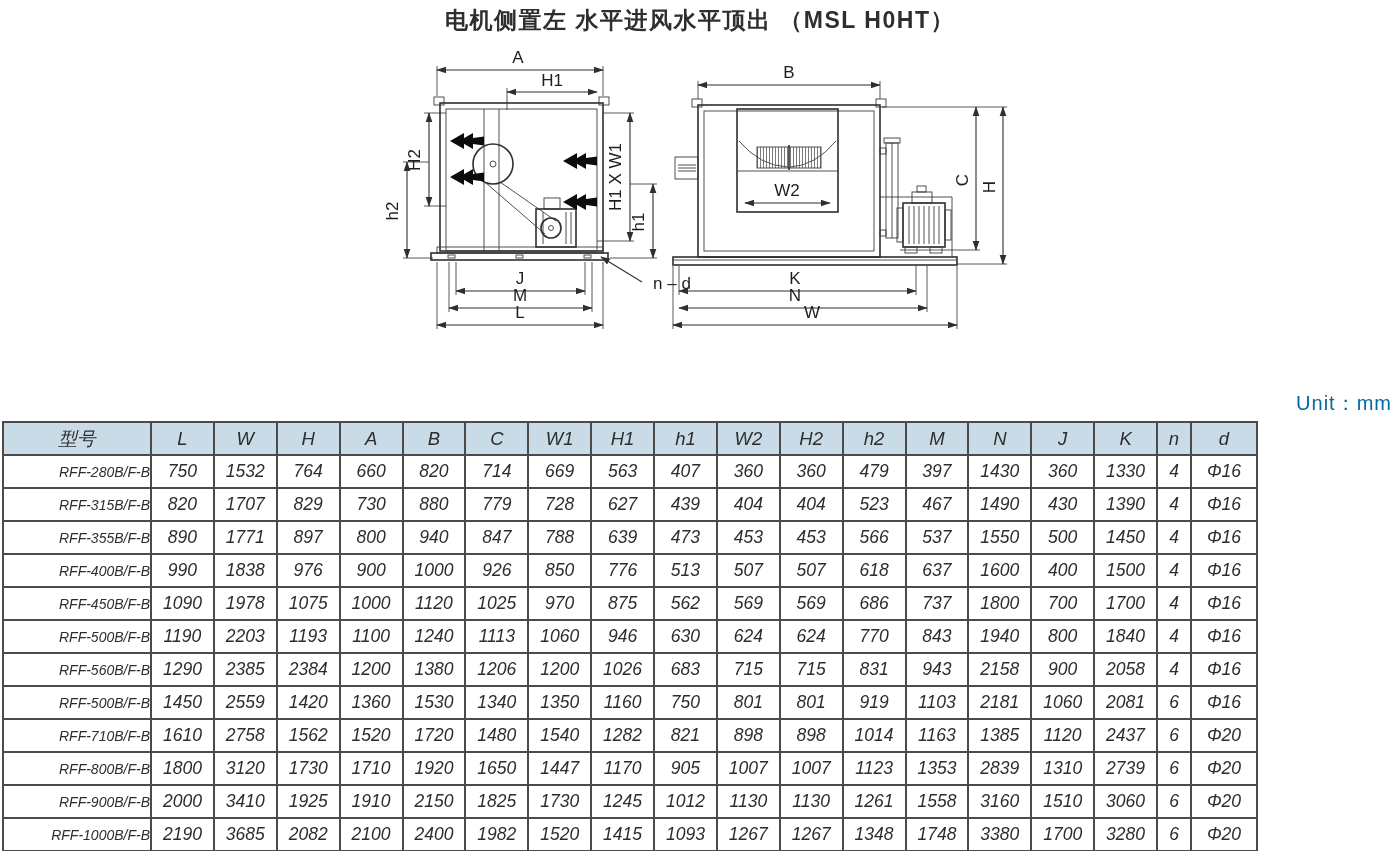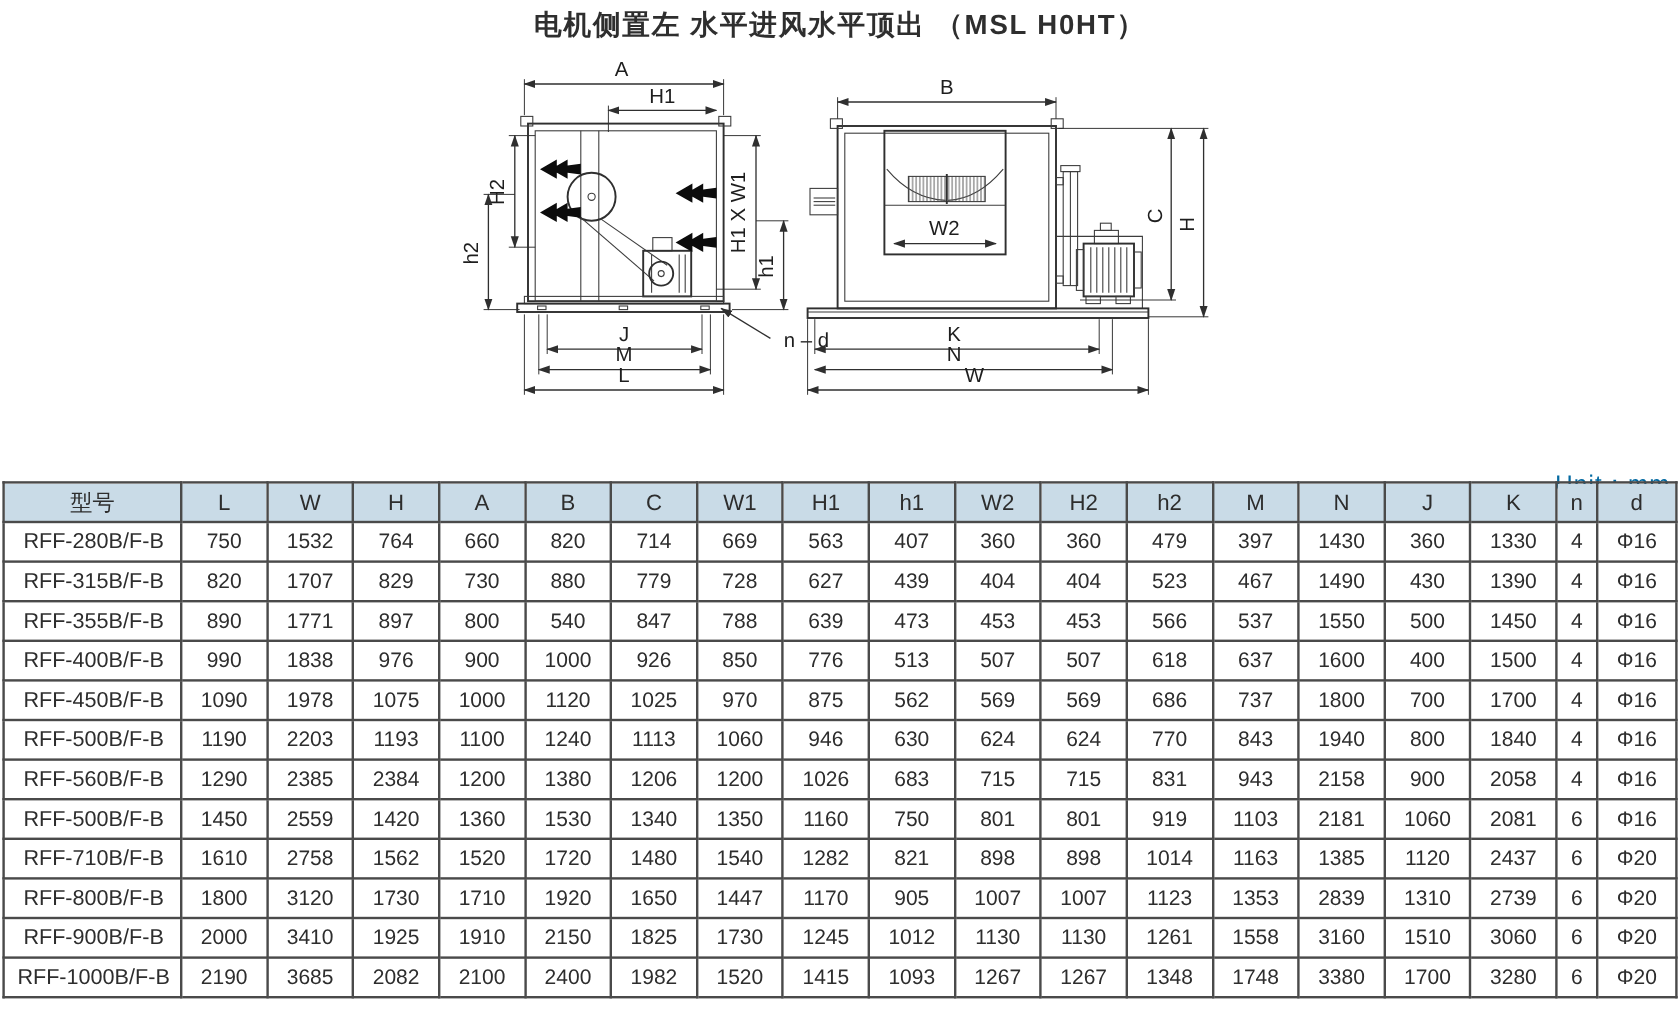--- a/index.html
+++ b/index.html
@@ -22,8 +22,8 @@
   .dimlabel{font-size:17px;fill:#1e1e1e;text-anchor:middle;font-family:"Liberation Sans",sans-serif;}
   .flow{fill:#0c0c0c;stroke:none;}
   table{
-    position:absolute;left:2px;top:401px;width:1396px;
-    border-collapse:collapse;table-layout:fixed;
+    position:absolute;left:2px;top:421px;width:1256px;
+    border-collapse:collapse;table-layout:fixed;font-style:italic;
   }
   th,td{
     border:2px solid var(--line,#4a4a4a);text-align:center;vertical-align:middle;

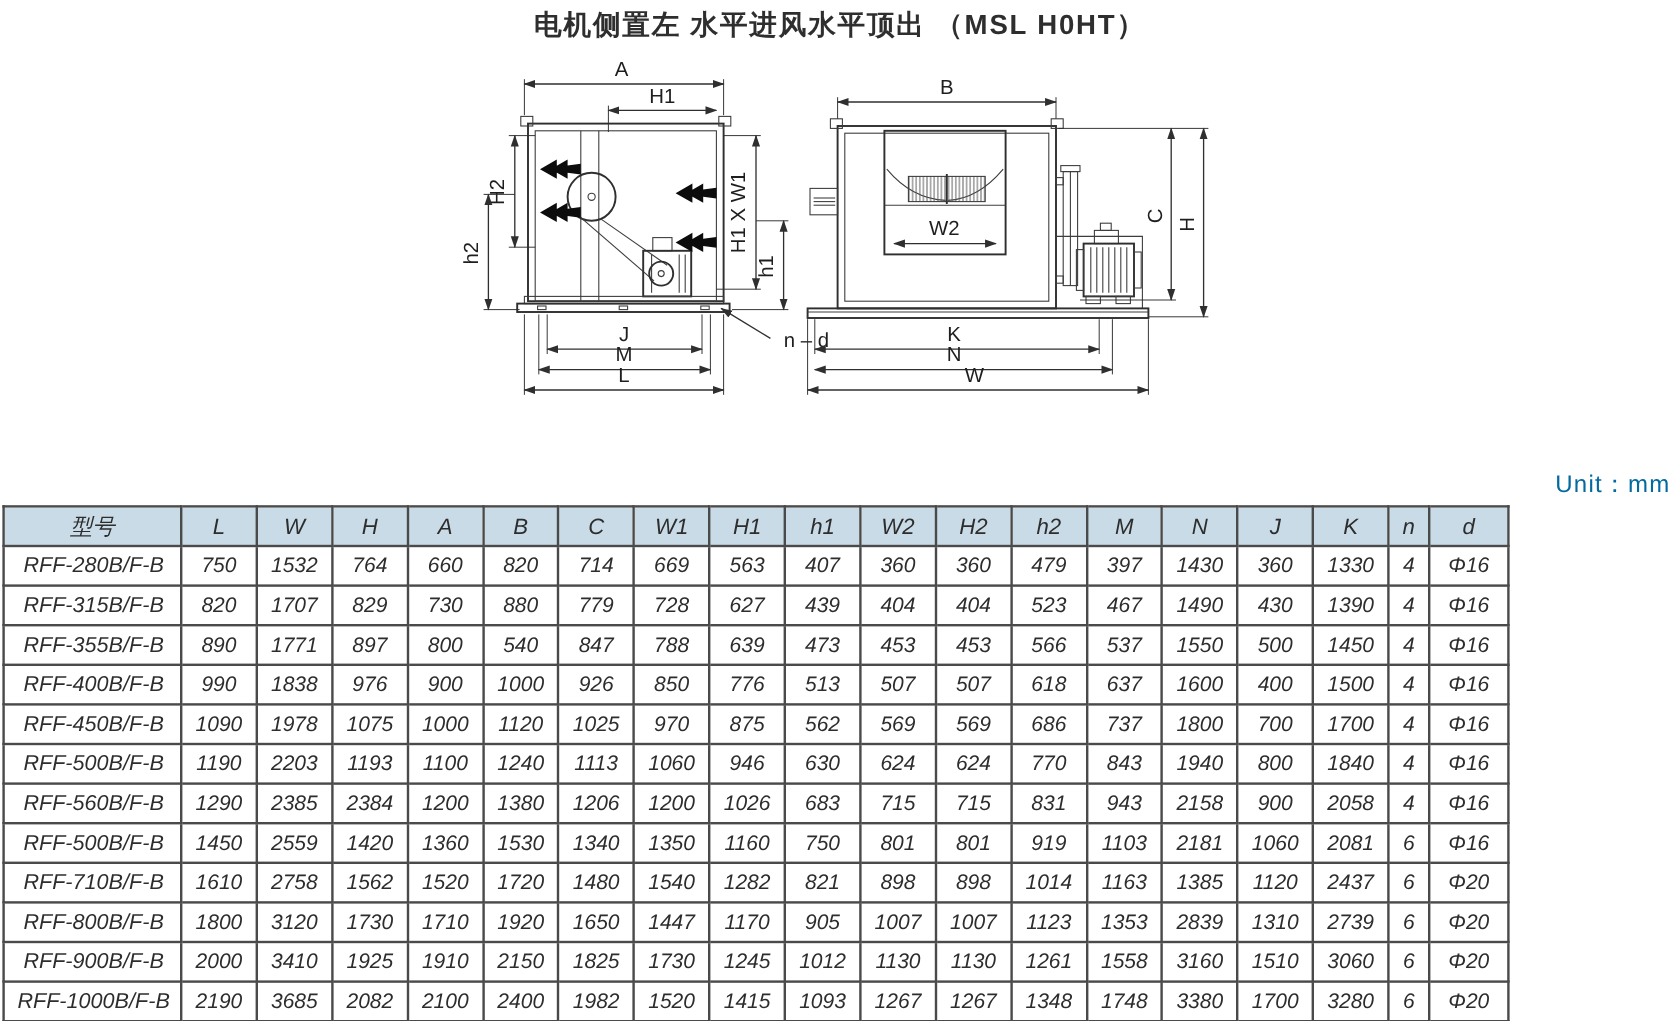--- a/index.html
+++ b/index.html
@@ -31,7 +31,7 @@
     overflow:hidden;white-space:nowrap;
   }
   thead th{background:var(--header-bg,#c9dbe7);font-size:18.5px;}
-  td.model{text-align:center;padding-left:2px;font-size:18px;}
+  td.model{text-align:right;padding-left:2px;font-size:14px;}
 </style>
 </head>
 <body>

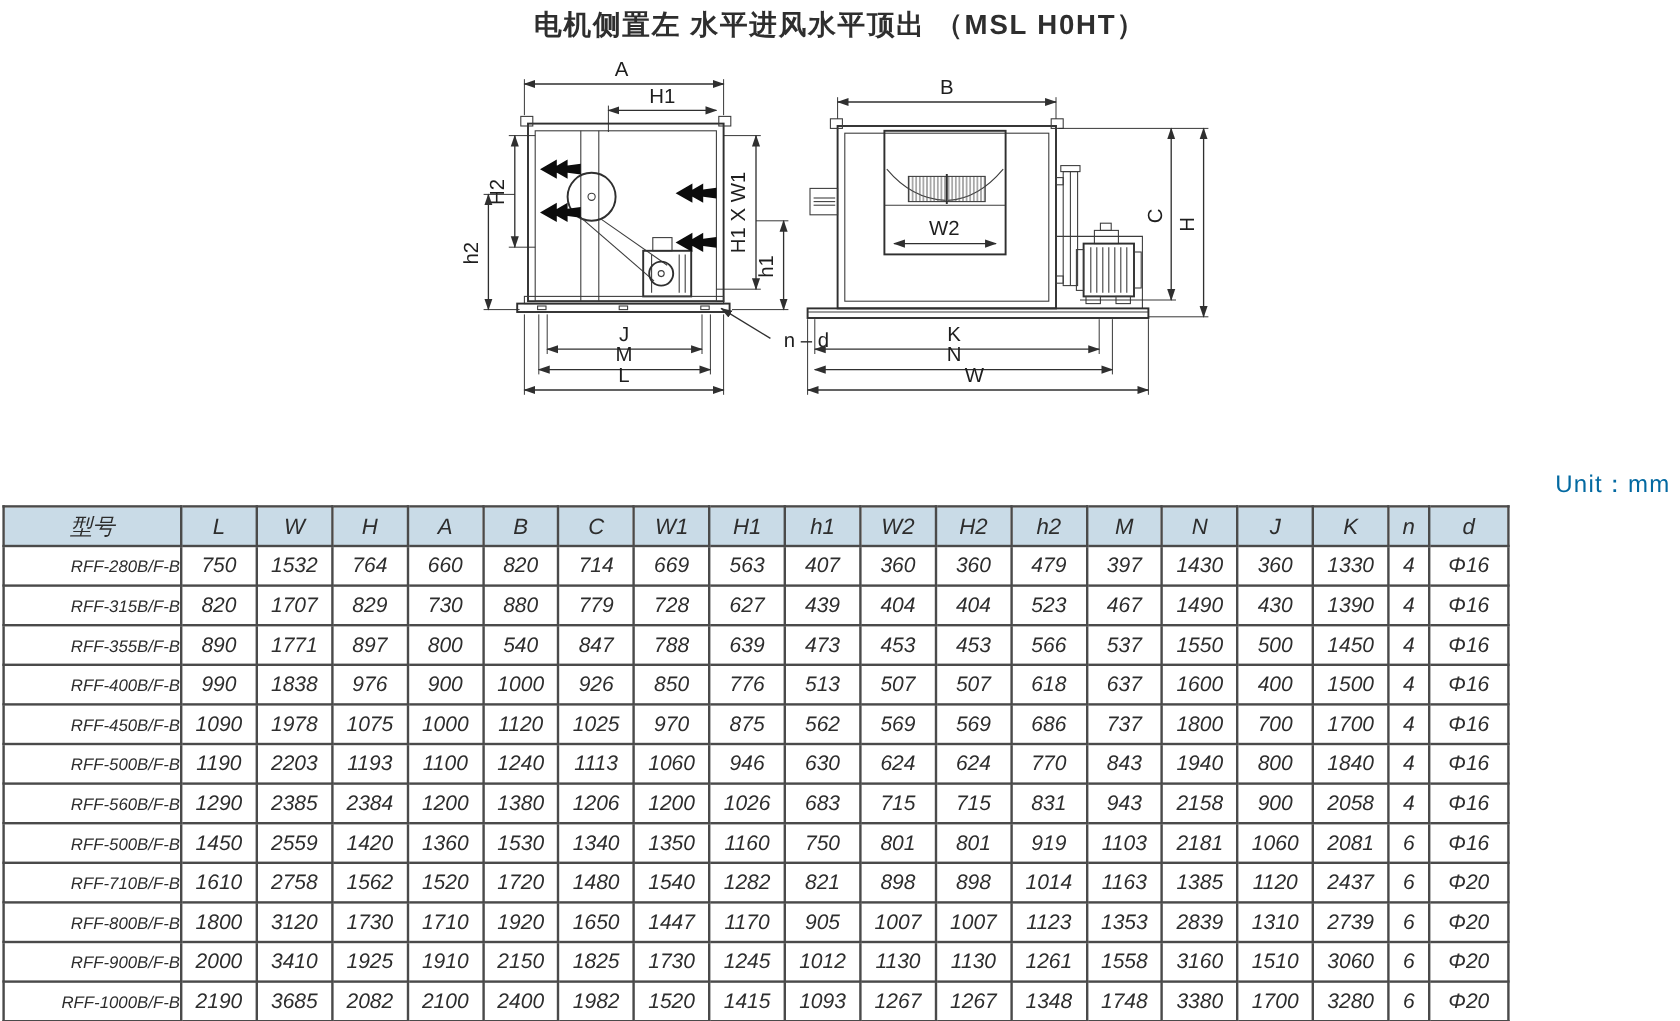--- a/index.html
+++ b/index.html
@@ -317,7 +317,7 @@
         <td>1771</td>
         <td>897</td>
         <td>800</td>
-        <td>540</td>
+        <td>940</td>
         <td>847</td>
         <td>788</td>
         <td>639</td>

